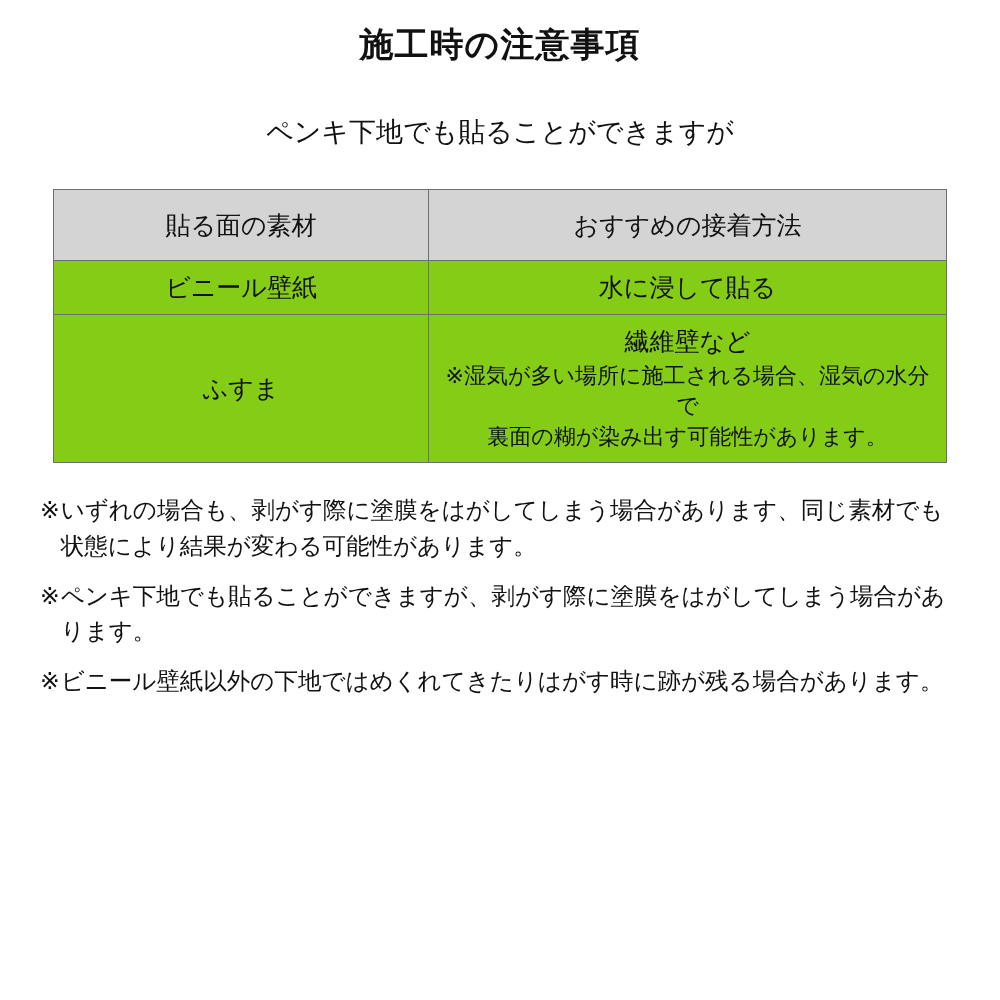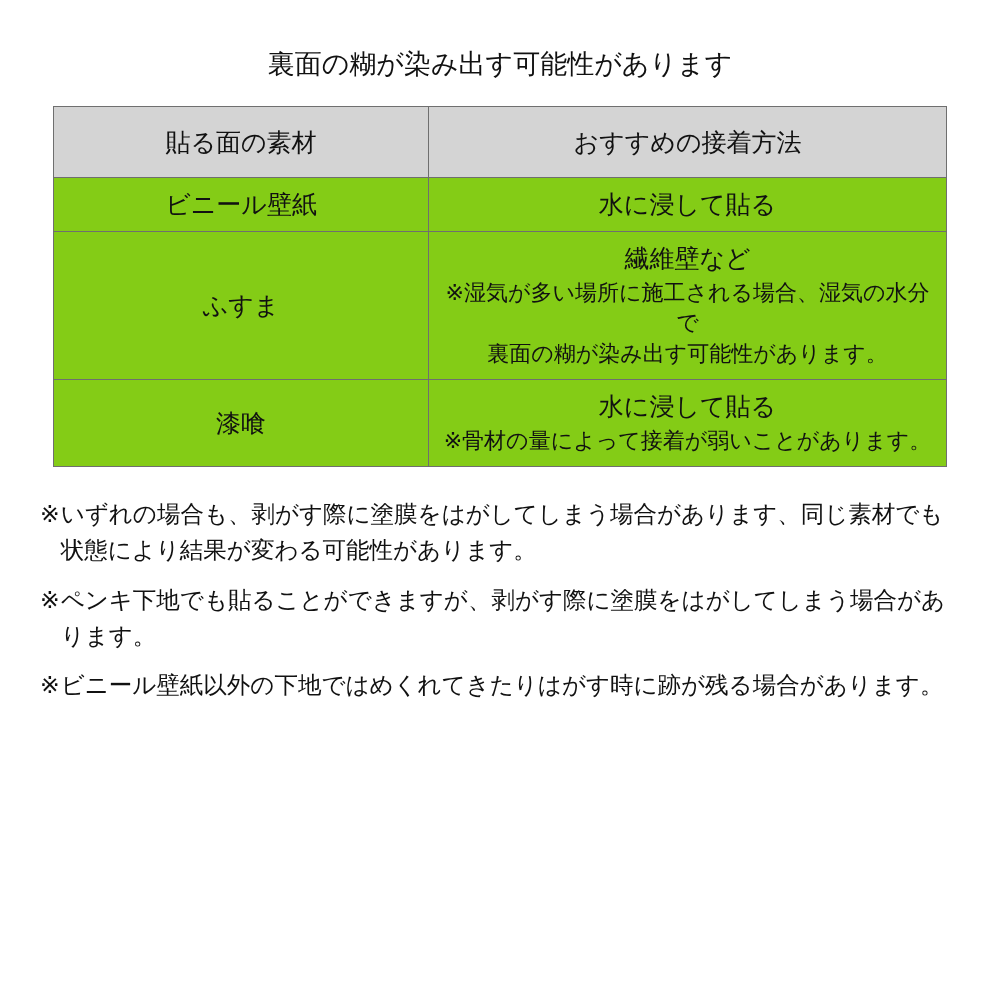--- a/index.html
+++ b/index.html
@@ -98,6 +98,7 @@
 
 <div class="page">
 
+  <div class="title">施工時の注意事項</div>
 
   <div class="subtitle">裏面の糊が染み出す可能性があります</div>
 

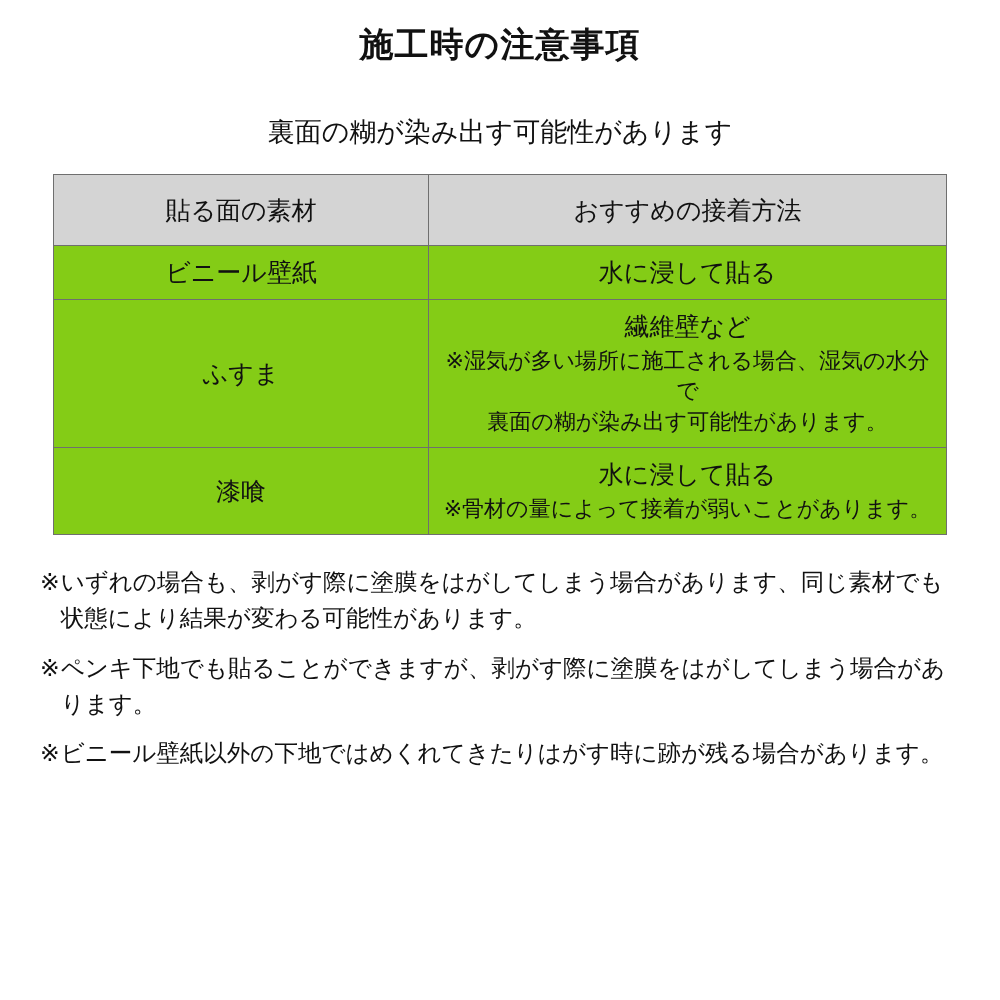--- a/index.html
+++ b/index.html
@@ -100,7 +100,7 @@
 
   <div class="title">施工時の注意事項</div>
 
-  <div class="subtitle">裏面の糊が染み出す可能性があります</div>
+  <div class="subtitle">ペンキ下地でも貼ることができますが</div>
 
   <table class="matrix">
     <colgroup>

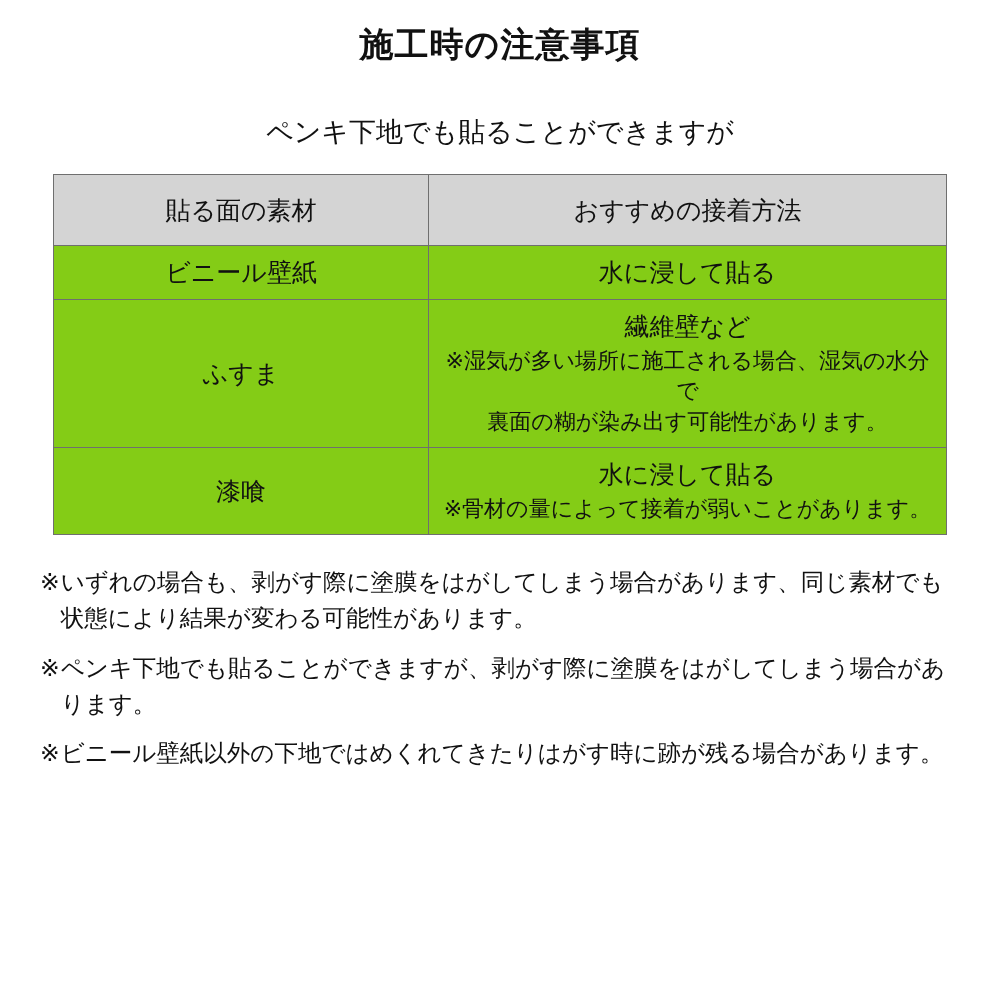--- a/index.html
+++ b/index.html
@@ -38,7 +38,7 @@
   table.matrix {
     border-collapse: collapse;
     width: 894px;
-    margin: 24px auto 0 auto;
+    margin: 39px auto 0 auto;
     table-layout: fixed;
   }
   table.matrix th, table.matrix td {

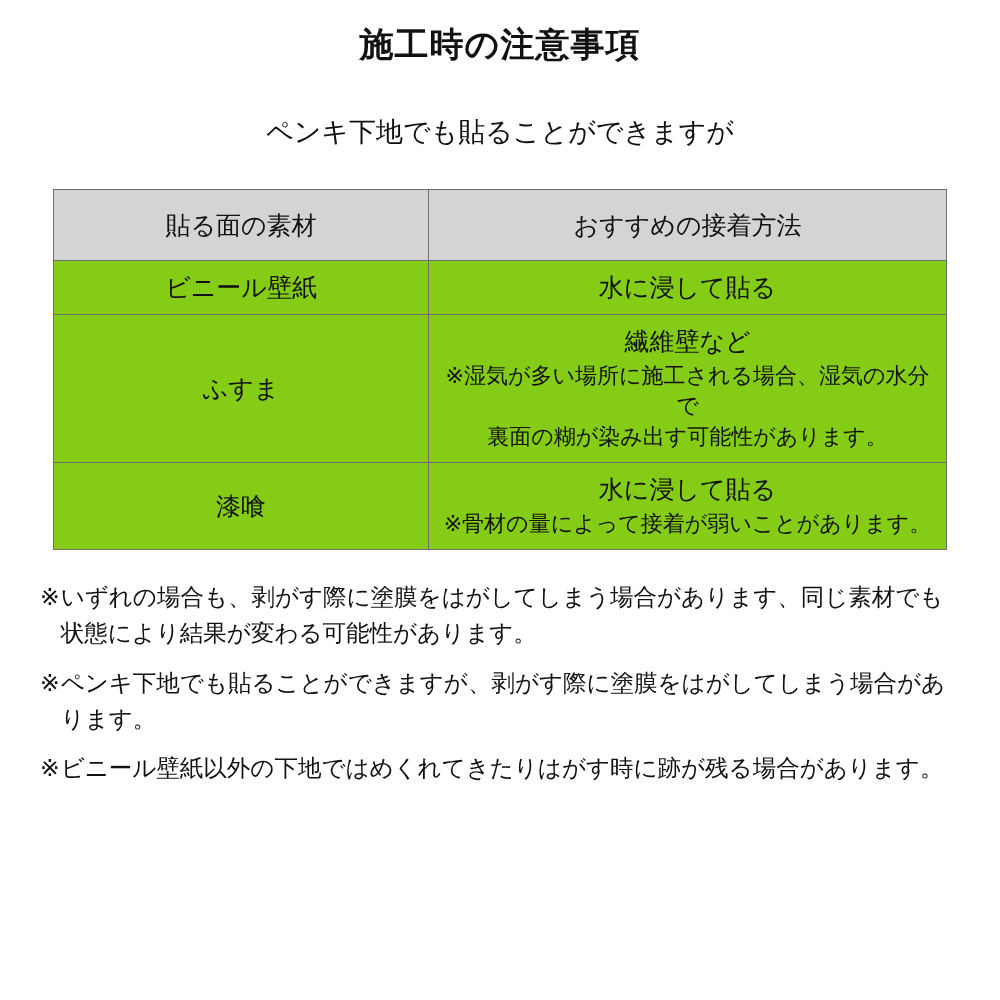--- a/index.html
+++ b/index.html
@@ -128,13 +128,6 @@
 裏面の糊が染み出す可能性があります。</span>
         </td>
       </tr>
-      <tr>
-        <td>漆喰</td>
-        <td>
-          <span class="cell-main">水に浸して貼る</span>
-          <span class="cell-note" style="white-space: pre-line;">※骨材の量によって接着が弱いことがあります。</span>
-        </td>
-      </tr>
     </tbody>
   </table>
 

